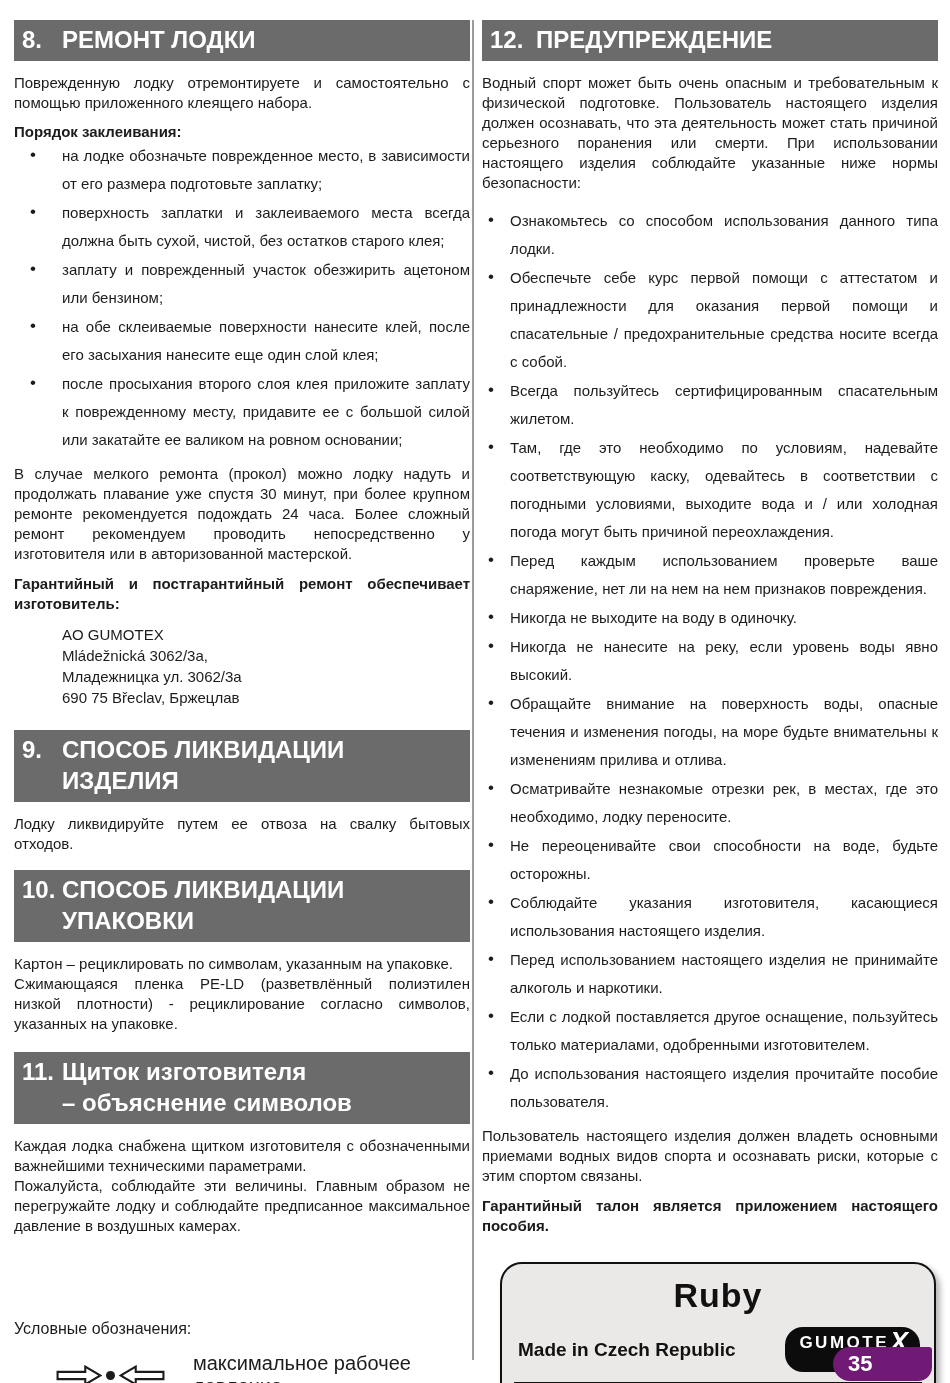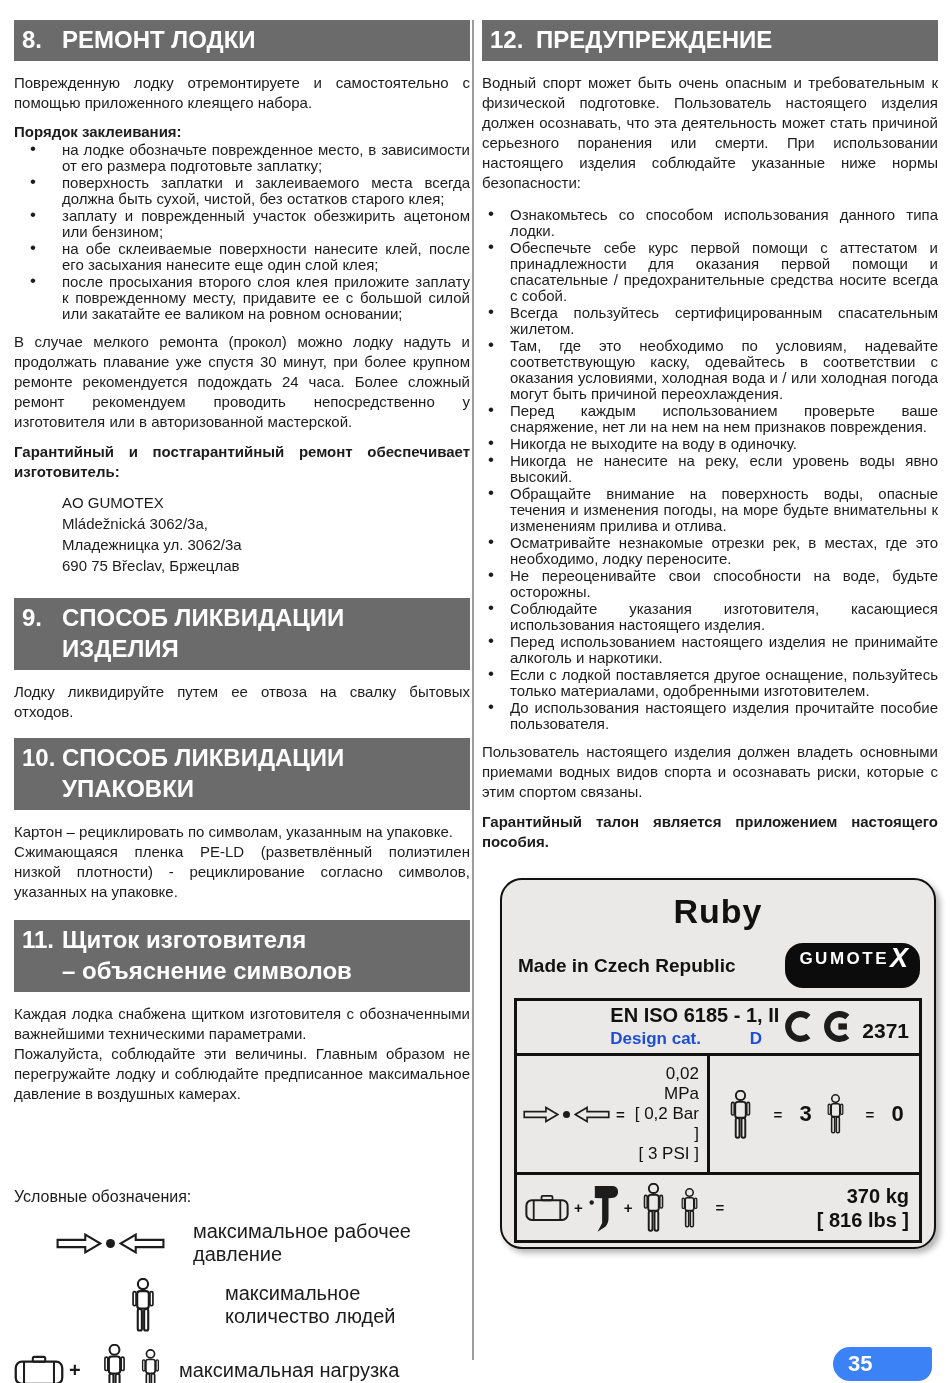--- a/index.html
+++ b/index.html
@@ -25,7 +25,7 @@
 
   ul.bullets{list-style:none;margin:0 0 10px 0;padding:0;}
   ul.bullets li{
-    position:relative;font-size:15px;line-height:16px;text-align:justify;
+    position:relative;font-size:15px;line-height:28px;text-align:justify;
     padding-left:48px;margin:0 0 1px 0;
   }
   ul.bullets li::before{content:"\2022";position:absolute;left:16px;top:-1px;font-size:17px;}

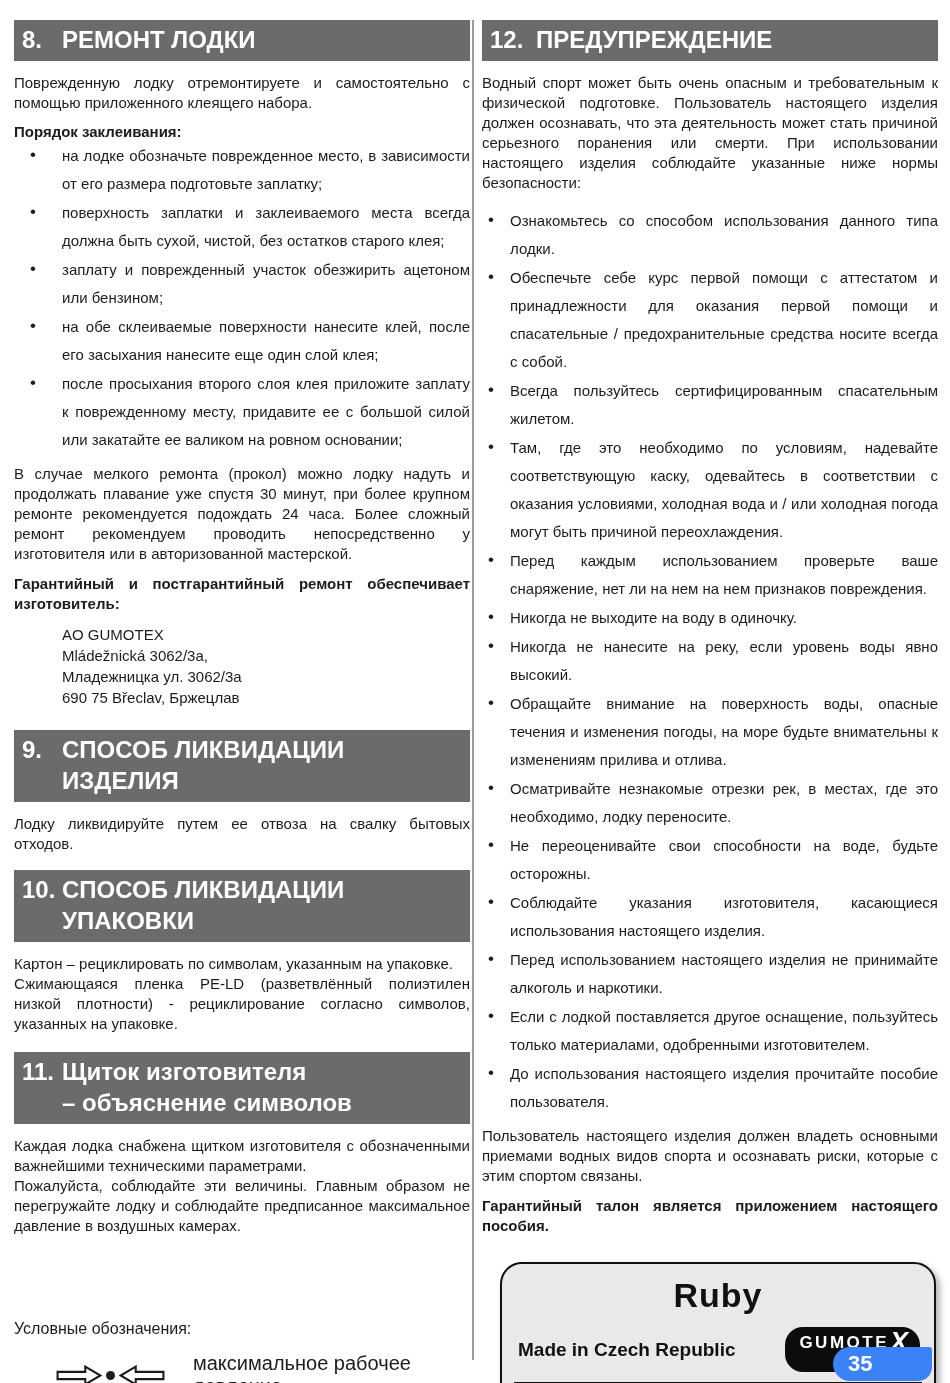--- a/index.html
+++ b/index.html
@@ -241,7 +241,7 @@
     <li>Ознакомьтесь со способом использования данного типа лодки.</li>
     <li>Обеспечьте себе курс первой помощи с аттестатом и принадлежности для оказания первой помощи и спасательные / предохранительные средства носите всегда с собой.</li>
     <li>Всегда пользуйтесь сертифицированным спасательным жилетом.</li>
-    <li>Там, где это необходимо по условиям, надевайте соответствующую каску, одевайтесь в соответствии с оказания условиями, холодная вода и / или холодная погода могут быть причиной переохлаждения.</li>
+    <li>Там, где это необходимо по условиям, надевайте соответствующую каску, одевайтесь в соответствии с погодными условиями, выходите вода и / или холодная погода могут быть причиной переохлаждения.</li>
     <li>Перед каждым использованием проверьте ваше снаряжение, нет ли на нем на нем признаков повреждения.</li>
     <li>Никогда не выходите на воду в одиночку.</li>
     <li>Никогда не нанесите на реку, если уровень воды явно высокий.</li>

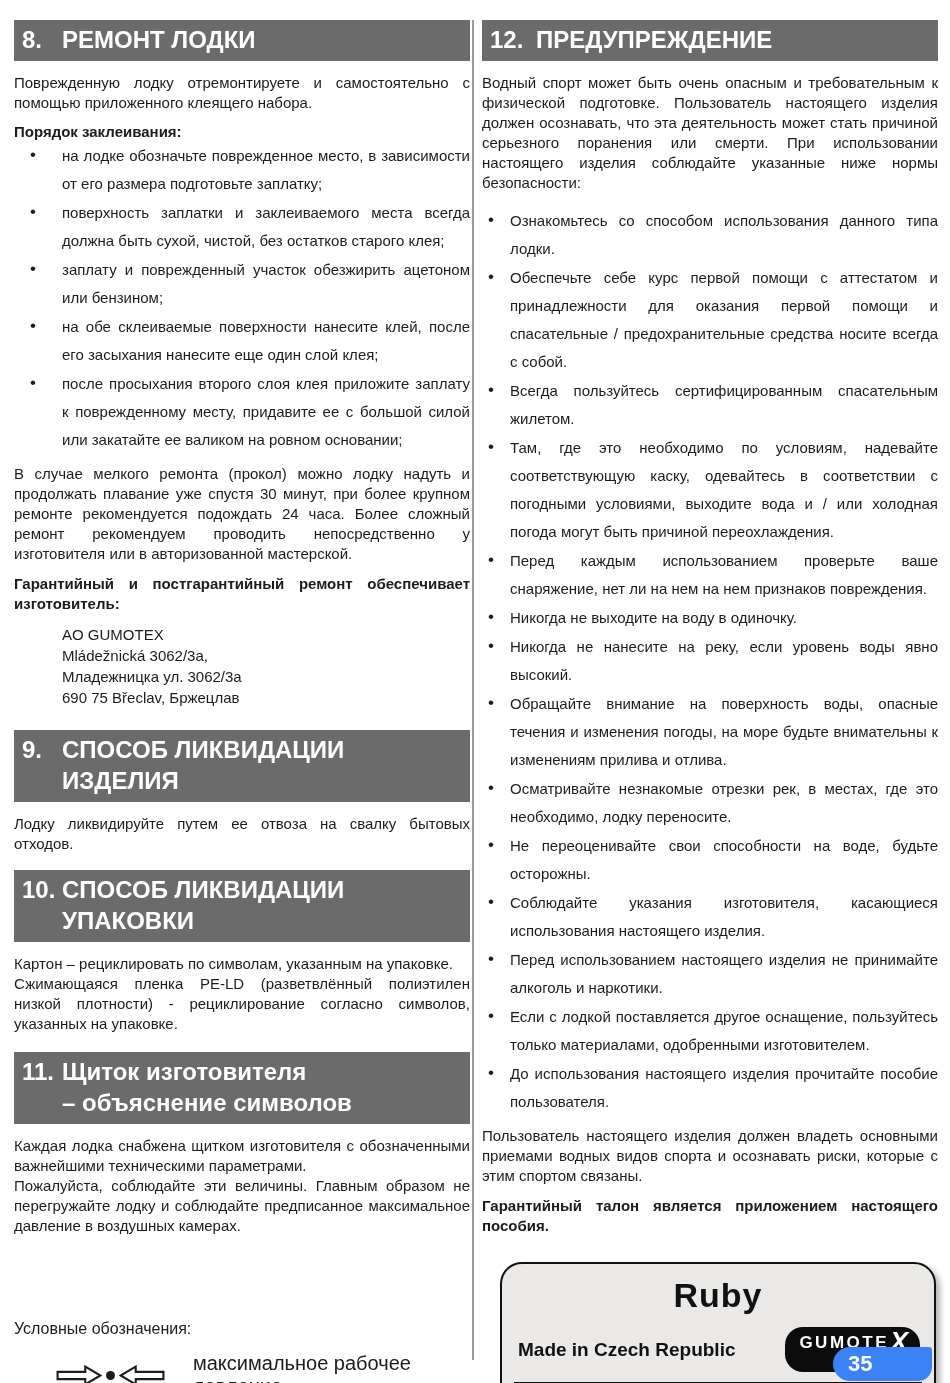--- a/index.html
+++ b/index.html
@@ -77,7 +77,7 @@
 
   .page-badge{
     position:absolute;left:833px;top:1347px;width:99px;height:34px;box-sizing:border-box;
-    background:#3b82f6;color:#fff;font-weight:bold;font-size:22px;
+    background:#701a75;color:#fff;font-weight:bold;font-size:22px;
     border-radius:17px 3px 14px 17px;display:flex;align-items:center;padding-left:15px;
   }
   svg.ic{display:block;flex:none;color:#1c1c1c;}

